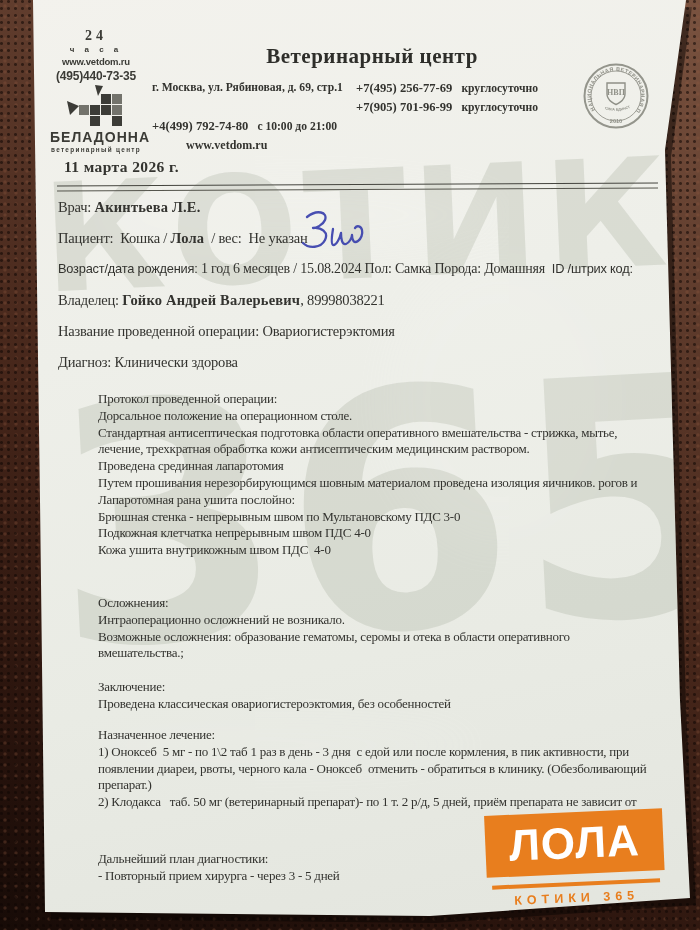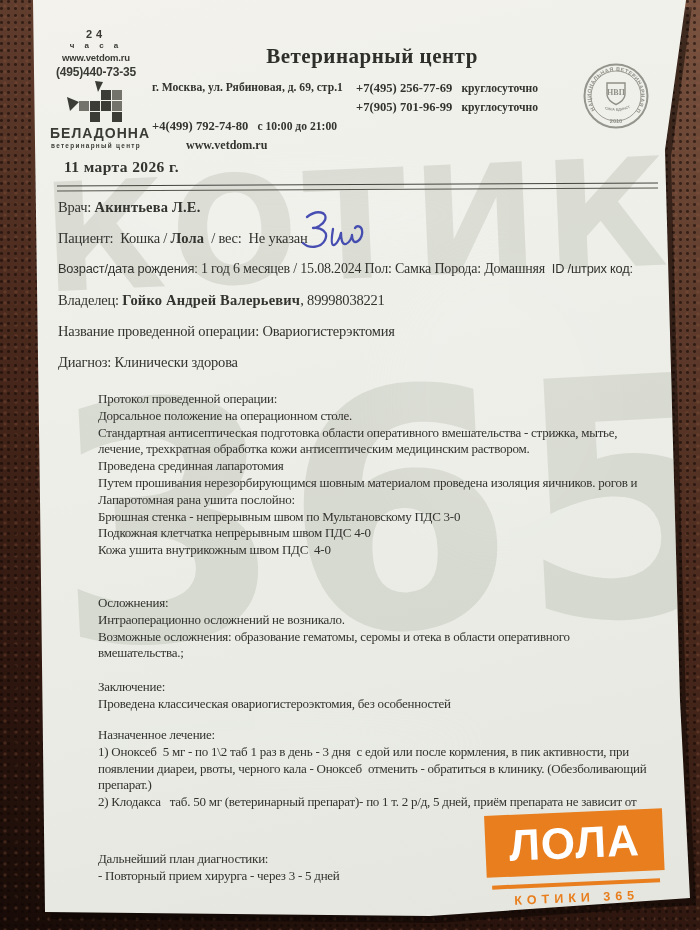--- a/index.html
+++ b/index.html
@@ -33,7 +33,7 @@
 
   
   .vlogo{position:absolute;left:50px;top:28px;width:92px;text-align:center;color:#3b3b36;font-family:"Liberation Sans",sans-serif;font-weight:bold;}
-  .vlogo .h24{font-size:11px;letter-spacing:4px;}
+  .vlogo .h24{font-size:14px;letter-spacing:4px;font-family:Liberation Serif, serif;}
   .vlogo .hcasa{font-size:8px;letter-spacing:4px;margin-top:1px;}
   .vlogo .hsite{font-size:9.5px;margin-top:2px;letter-spacing:-0.2px;}
   .vlogo .hphone{font-size:12px;margin-top:2px;letter-spacing:-0.2px;}

